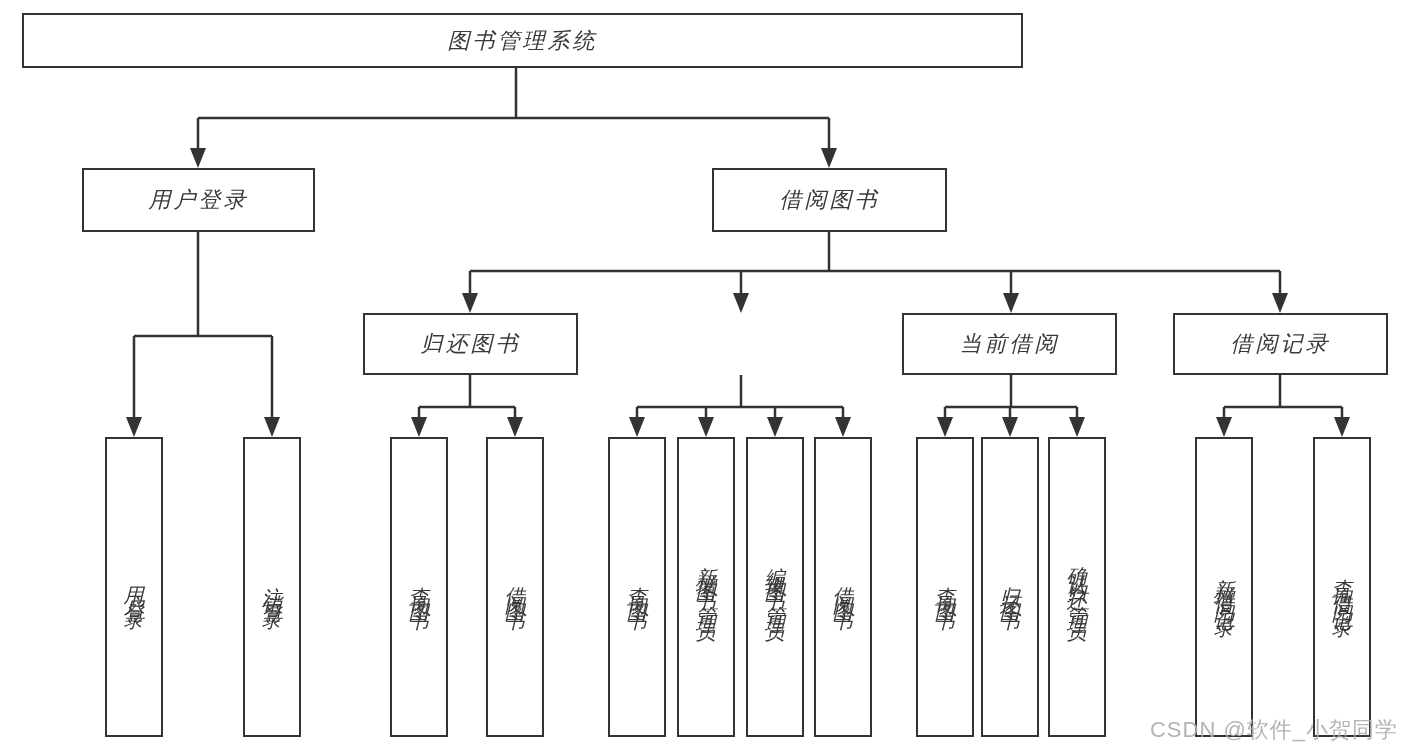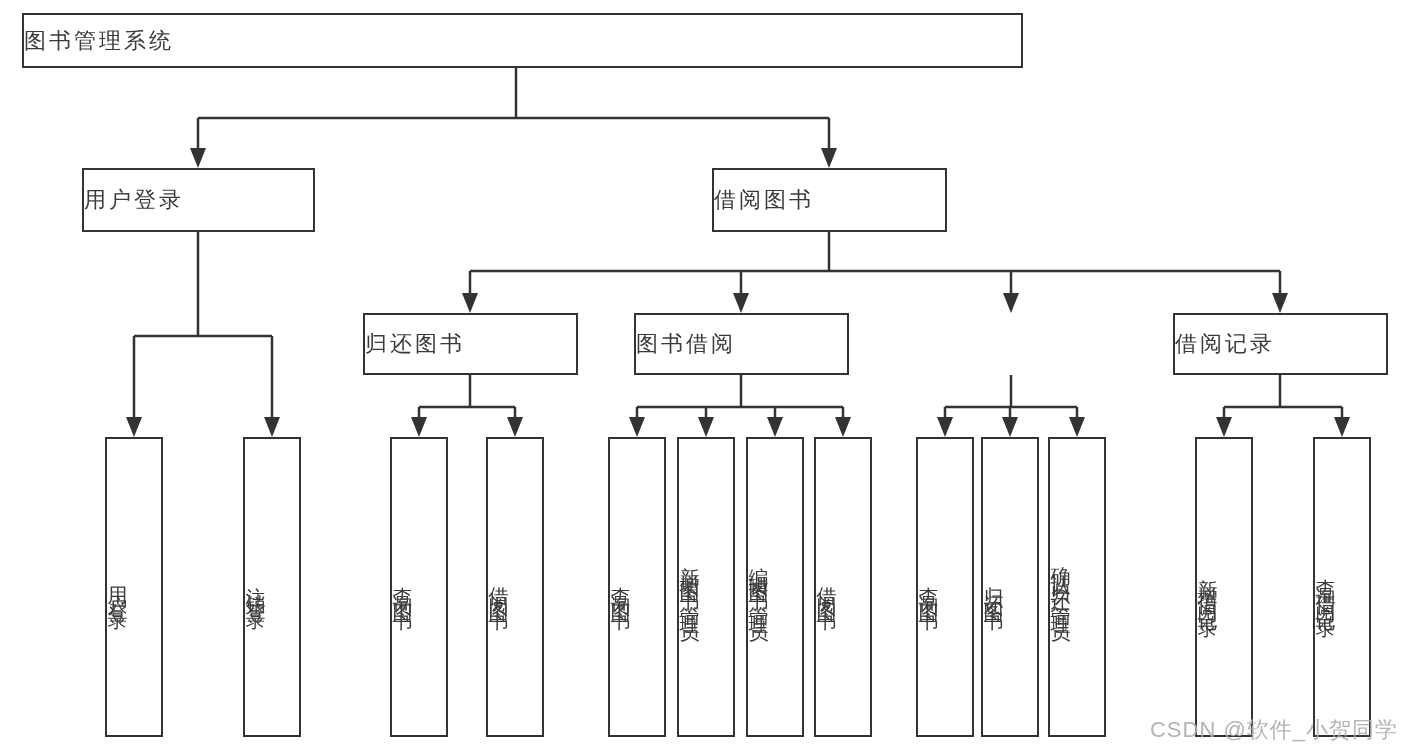--- a/index.html
+++ b/index.html
@@ -11,7 +11,7 @@
   .node{
     position:absolute;box-sizing:border-box;background:#ffffff;
     border:2.5px solid #333333;color:#3a3a3a;
-    display:flex;align-items:center;justify-content:flex-start;
+    display:flex;align-items:center;justify-content:center;font-style:italic;
   }
   .hnode{font-size:22px;letter-spacing:3px;white-space:nowrap;}
   .vnode .vtext{

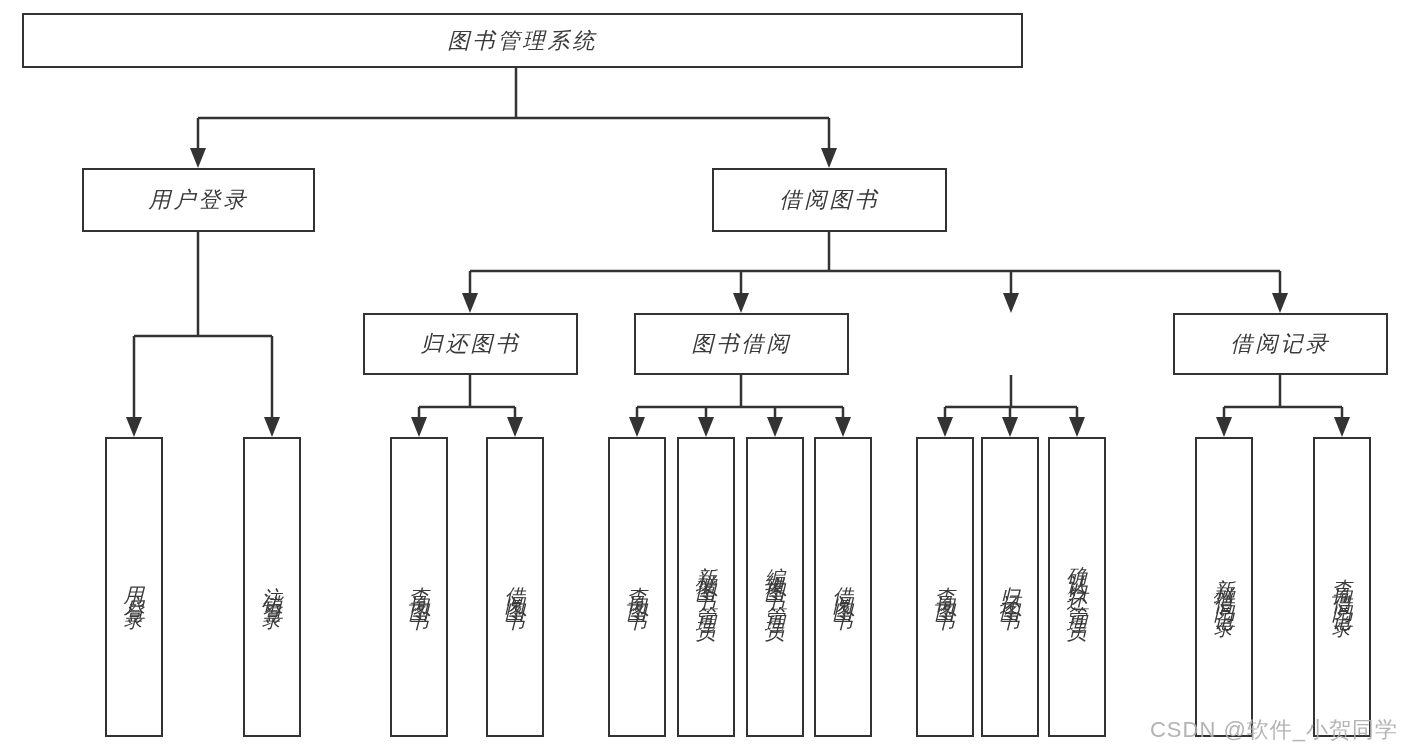--- a/index.html
+++ b/index.html
@@ -76,9 +76,6 @@
   <div class="node hnode" style="left:363px;top:313px;width:215px;height:62px">
     <span>归还图书</span>
   </div>
-  <div class="node hnode" style="left:634px;top:313px;width:215px;height:62px">
-    <span>图书借阅</span>
-  </div>
   <div class="node hnode" style="left:1173px;top:313px;width:215px;height:62px">
     <span>借阅记录</span>
   </div>

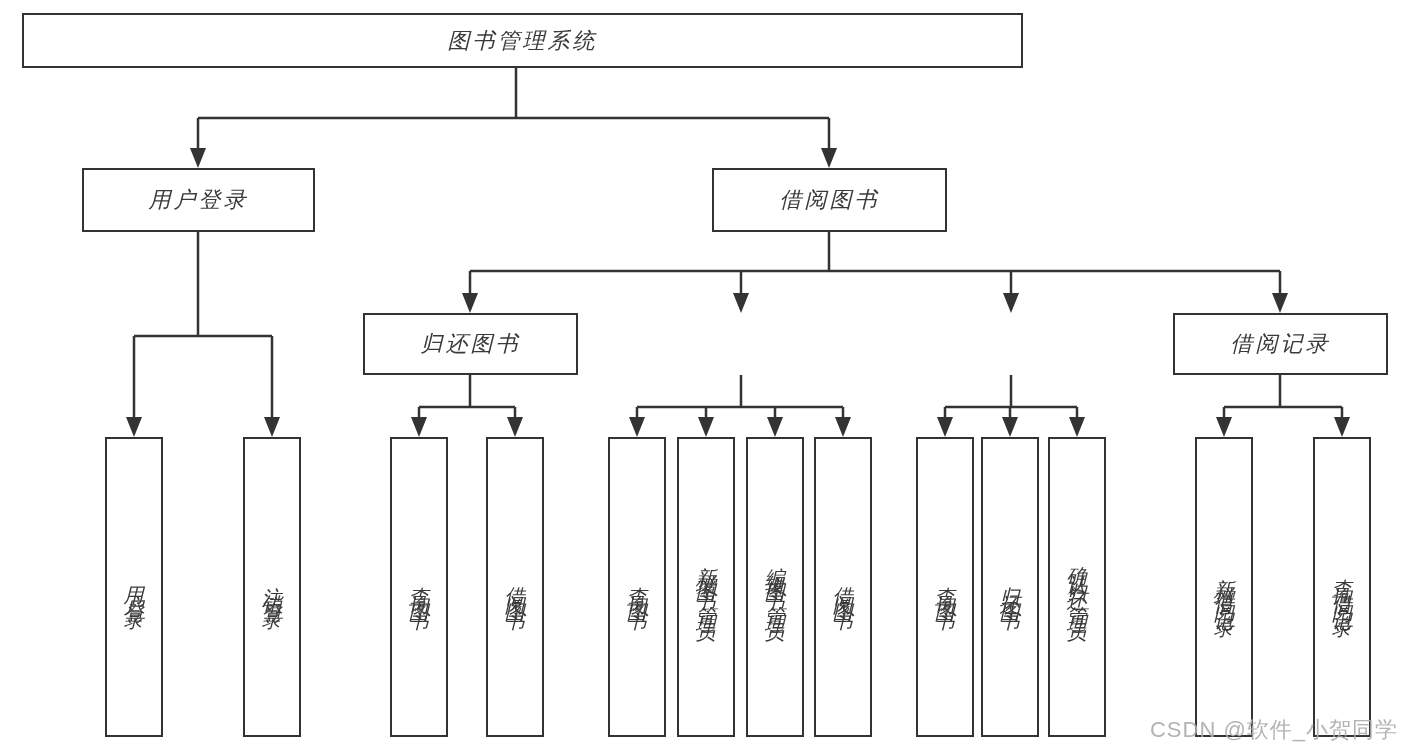--- a/index.html
+++ b/index.html
@@ -76,6 +76,9 @@
   <div class="node hnode" style="left:363px;top:313px;width:215px;height:62px">
     <span>归还图书</span>
   </div>
+  <div class="node hnode" style="left:902px;top:313px;width:215px;height:62px">
+    <span>当前借阅</span>
+  </div>
   <div class="node hnode" style="left:1173px;top:313px;width:215px;height:62px">
     <span>借阅记录</span>
   </div>

